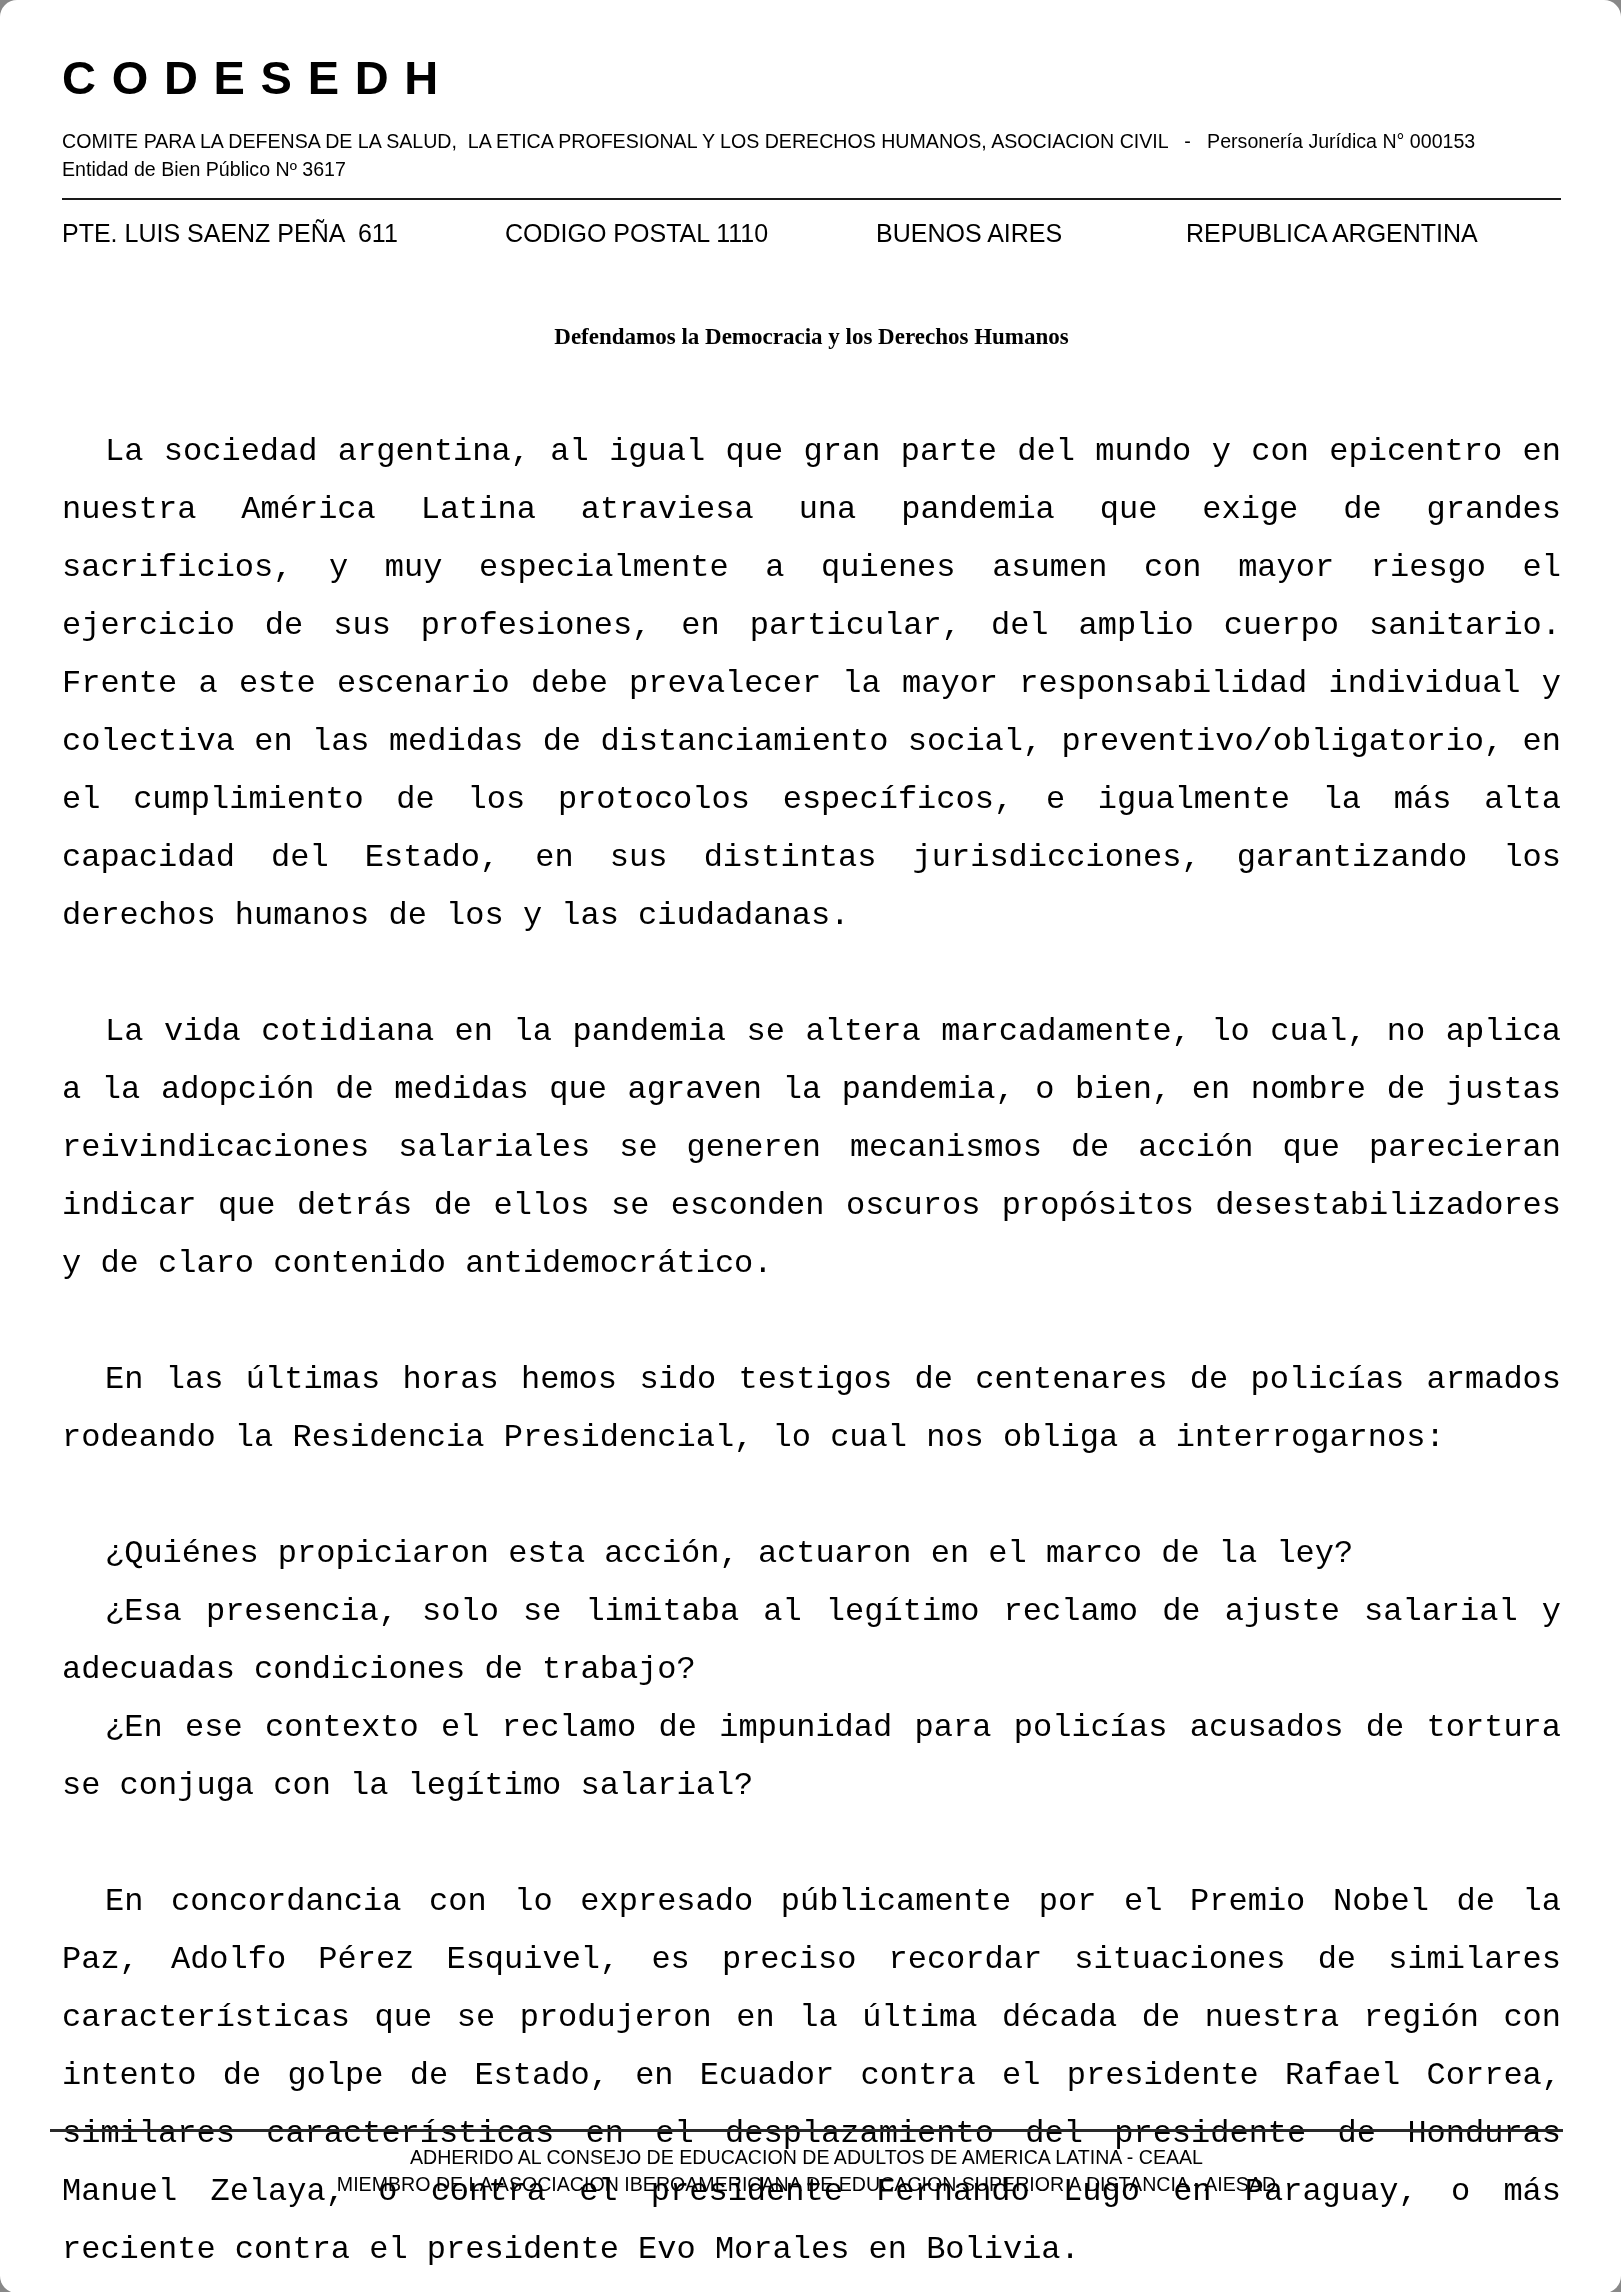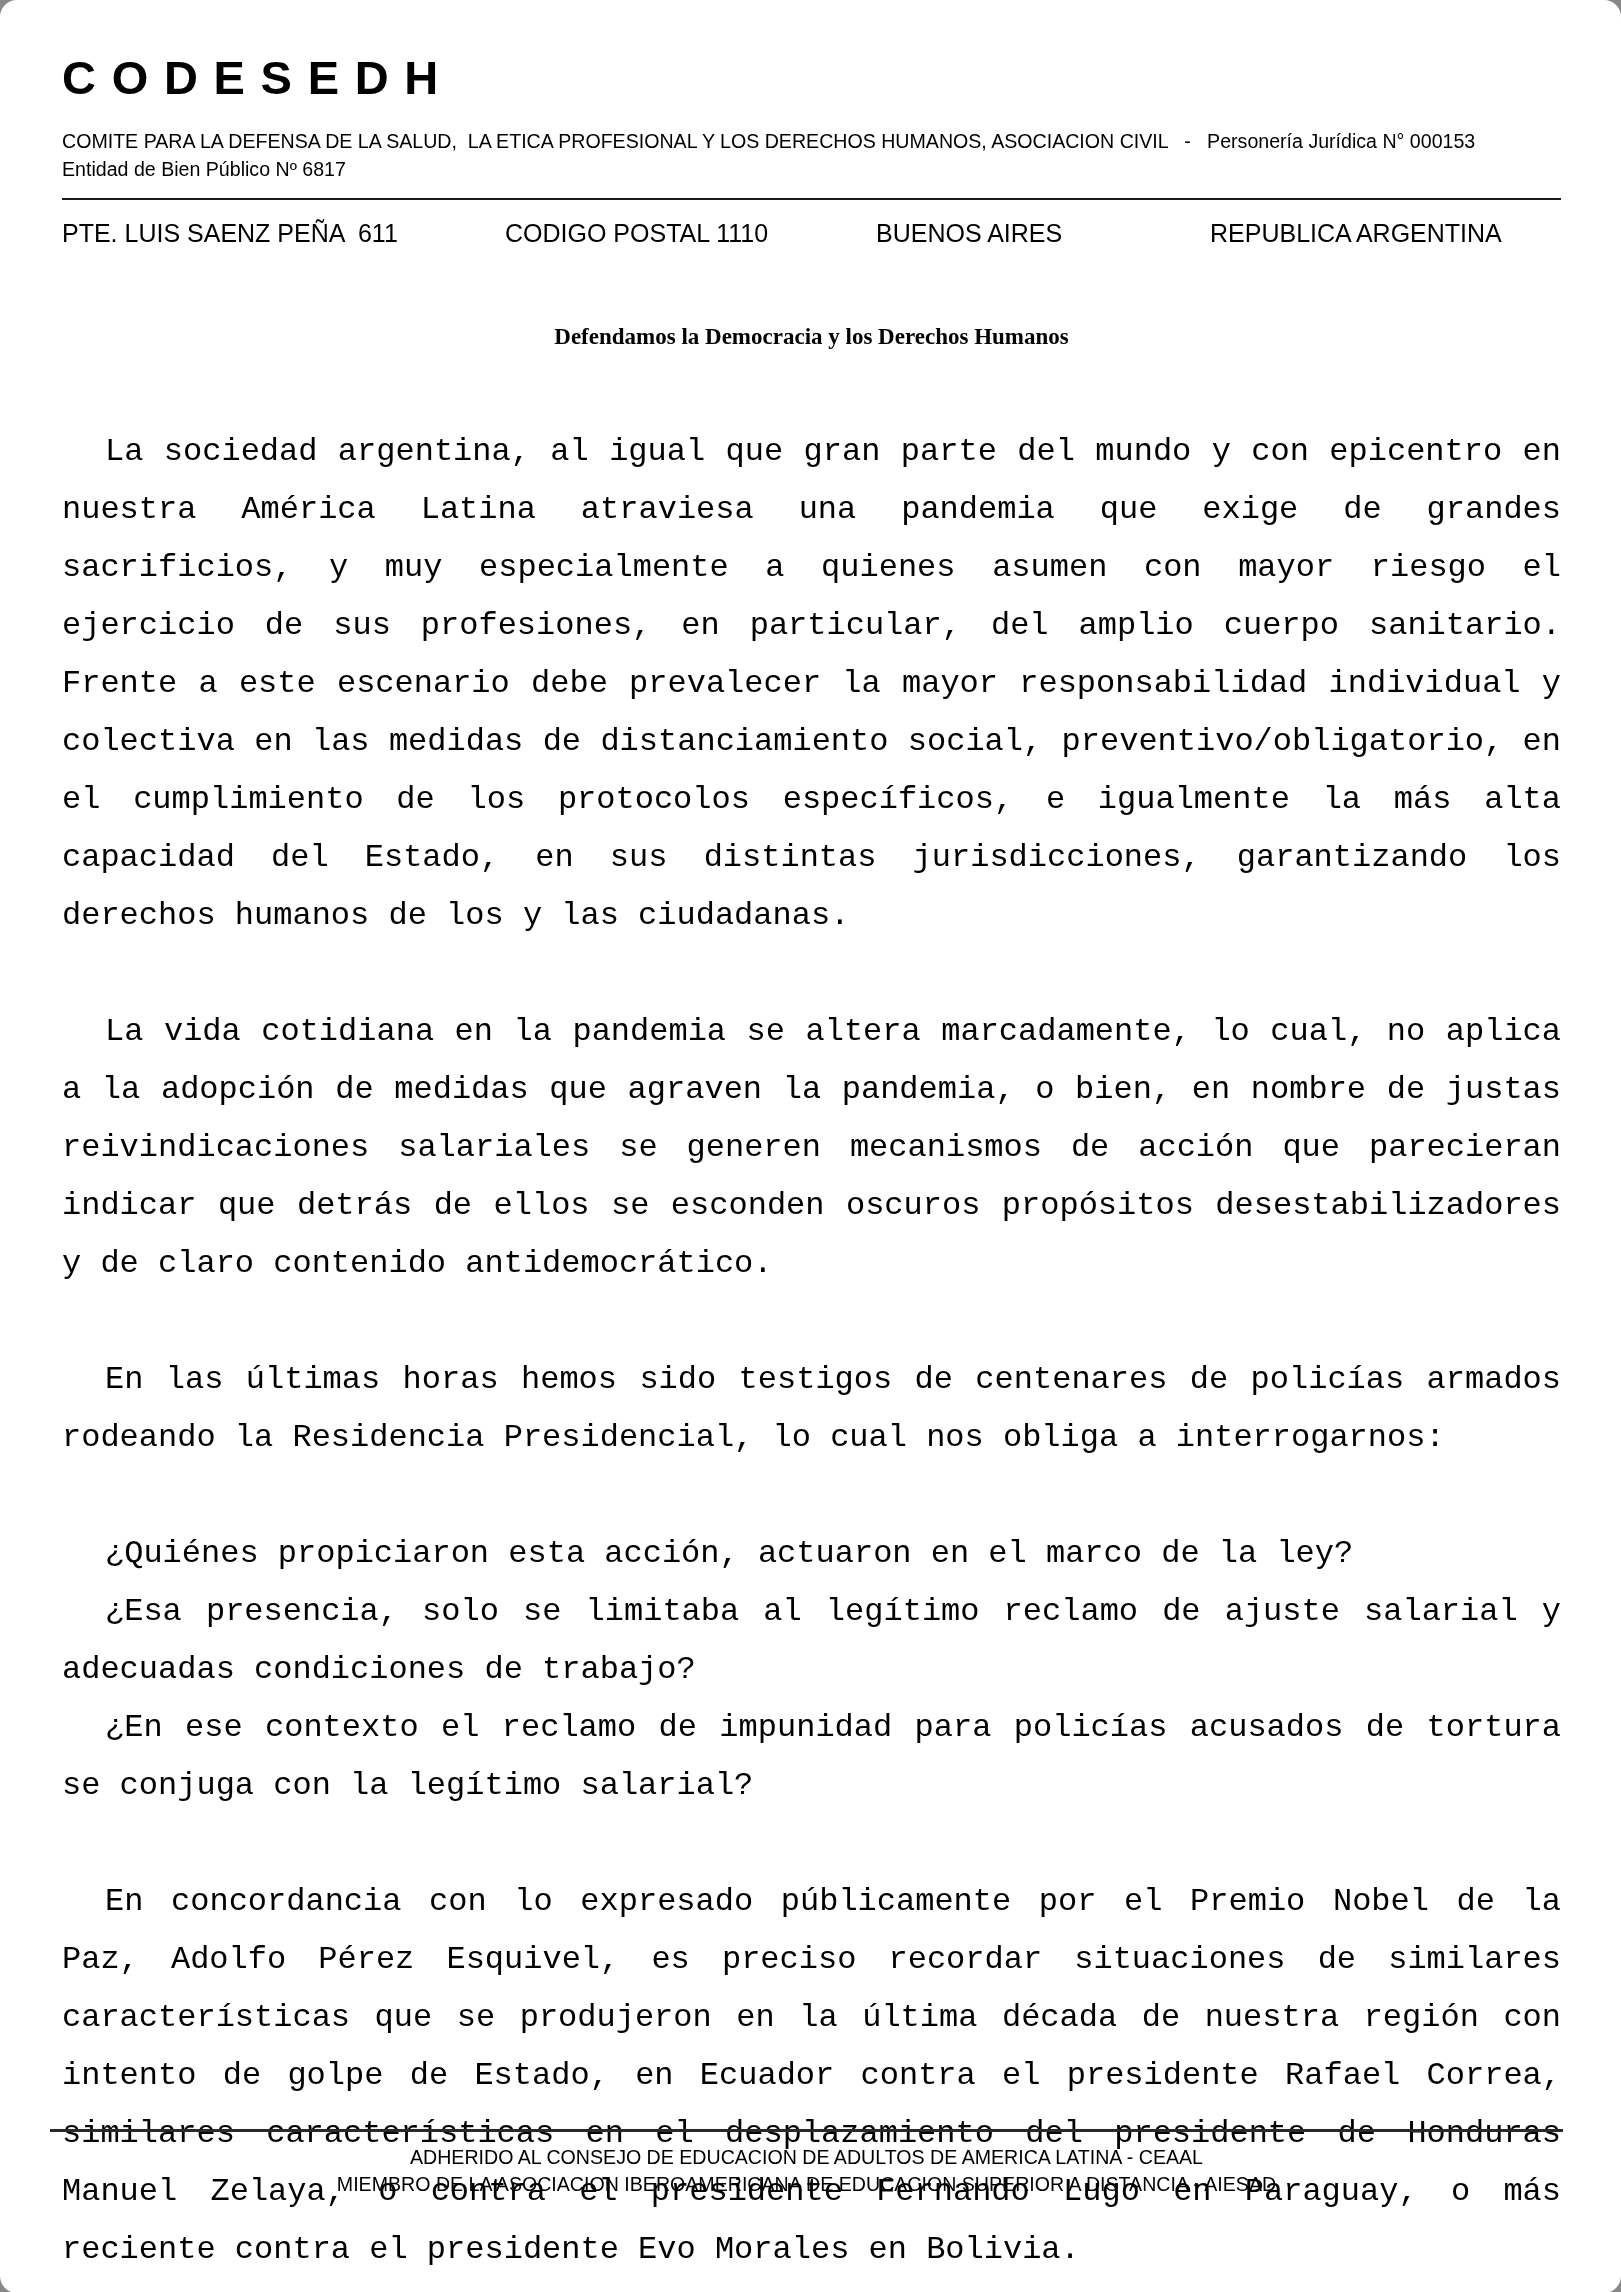--- a/index.html
+++ b/index.html
@@ -114,7 +114,7 @@
 
     <div class="org-sub">COMITE PARA LA DEFENSA DE LA SALUD,  LA ETICA PROFESIONAL Y LOS DERECHOS HUMANOS, ASOCIACION CIVIL   -   Personería Jurídica N° 000153</div>
 
-    <div class="org-sub2">Entidad de Bien Público Nº 6817</div>
+    <div class="org-sub2">Entidad de Bien Público Nº 3617</div>
 
     <hr class="head-rule">
 

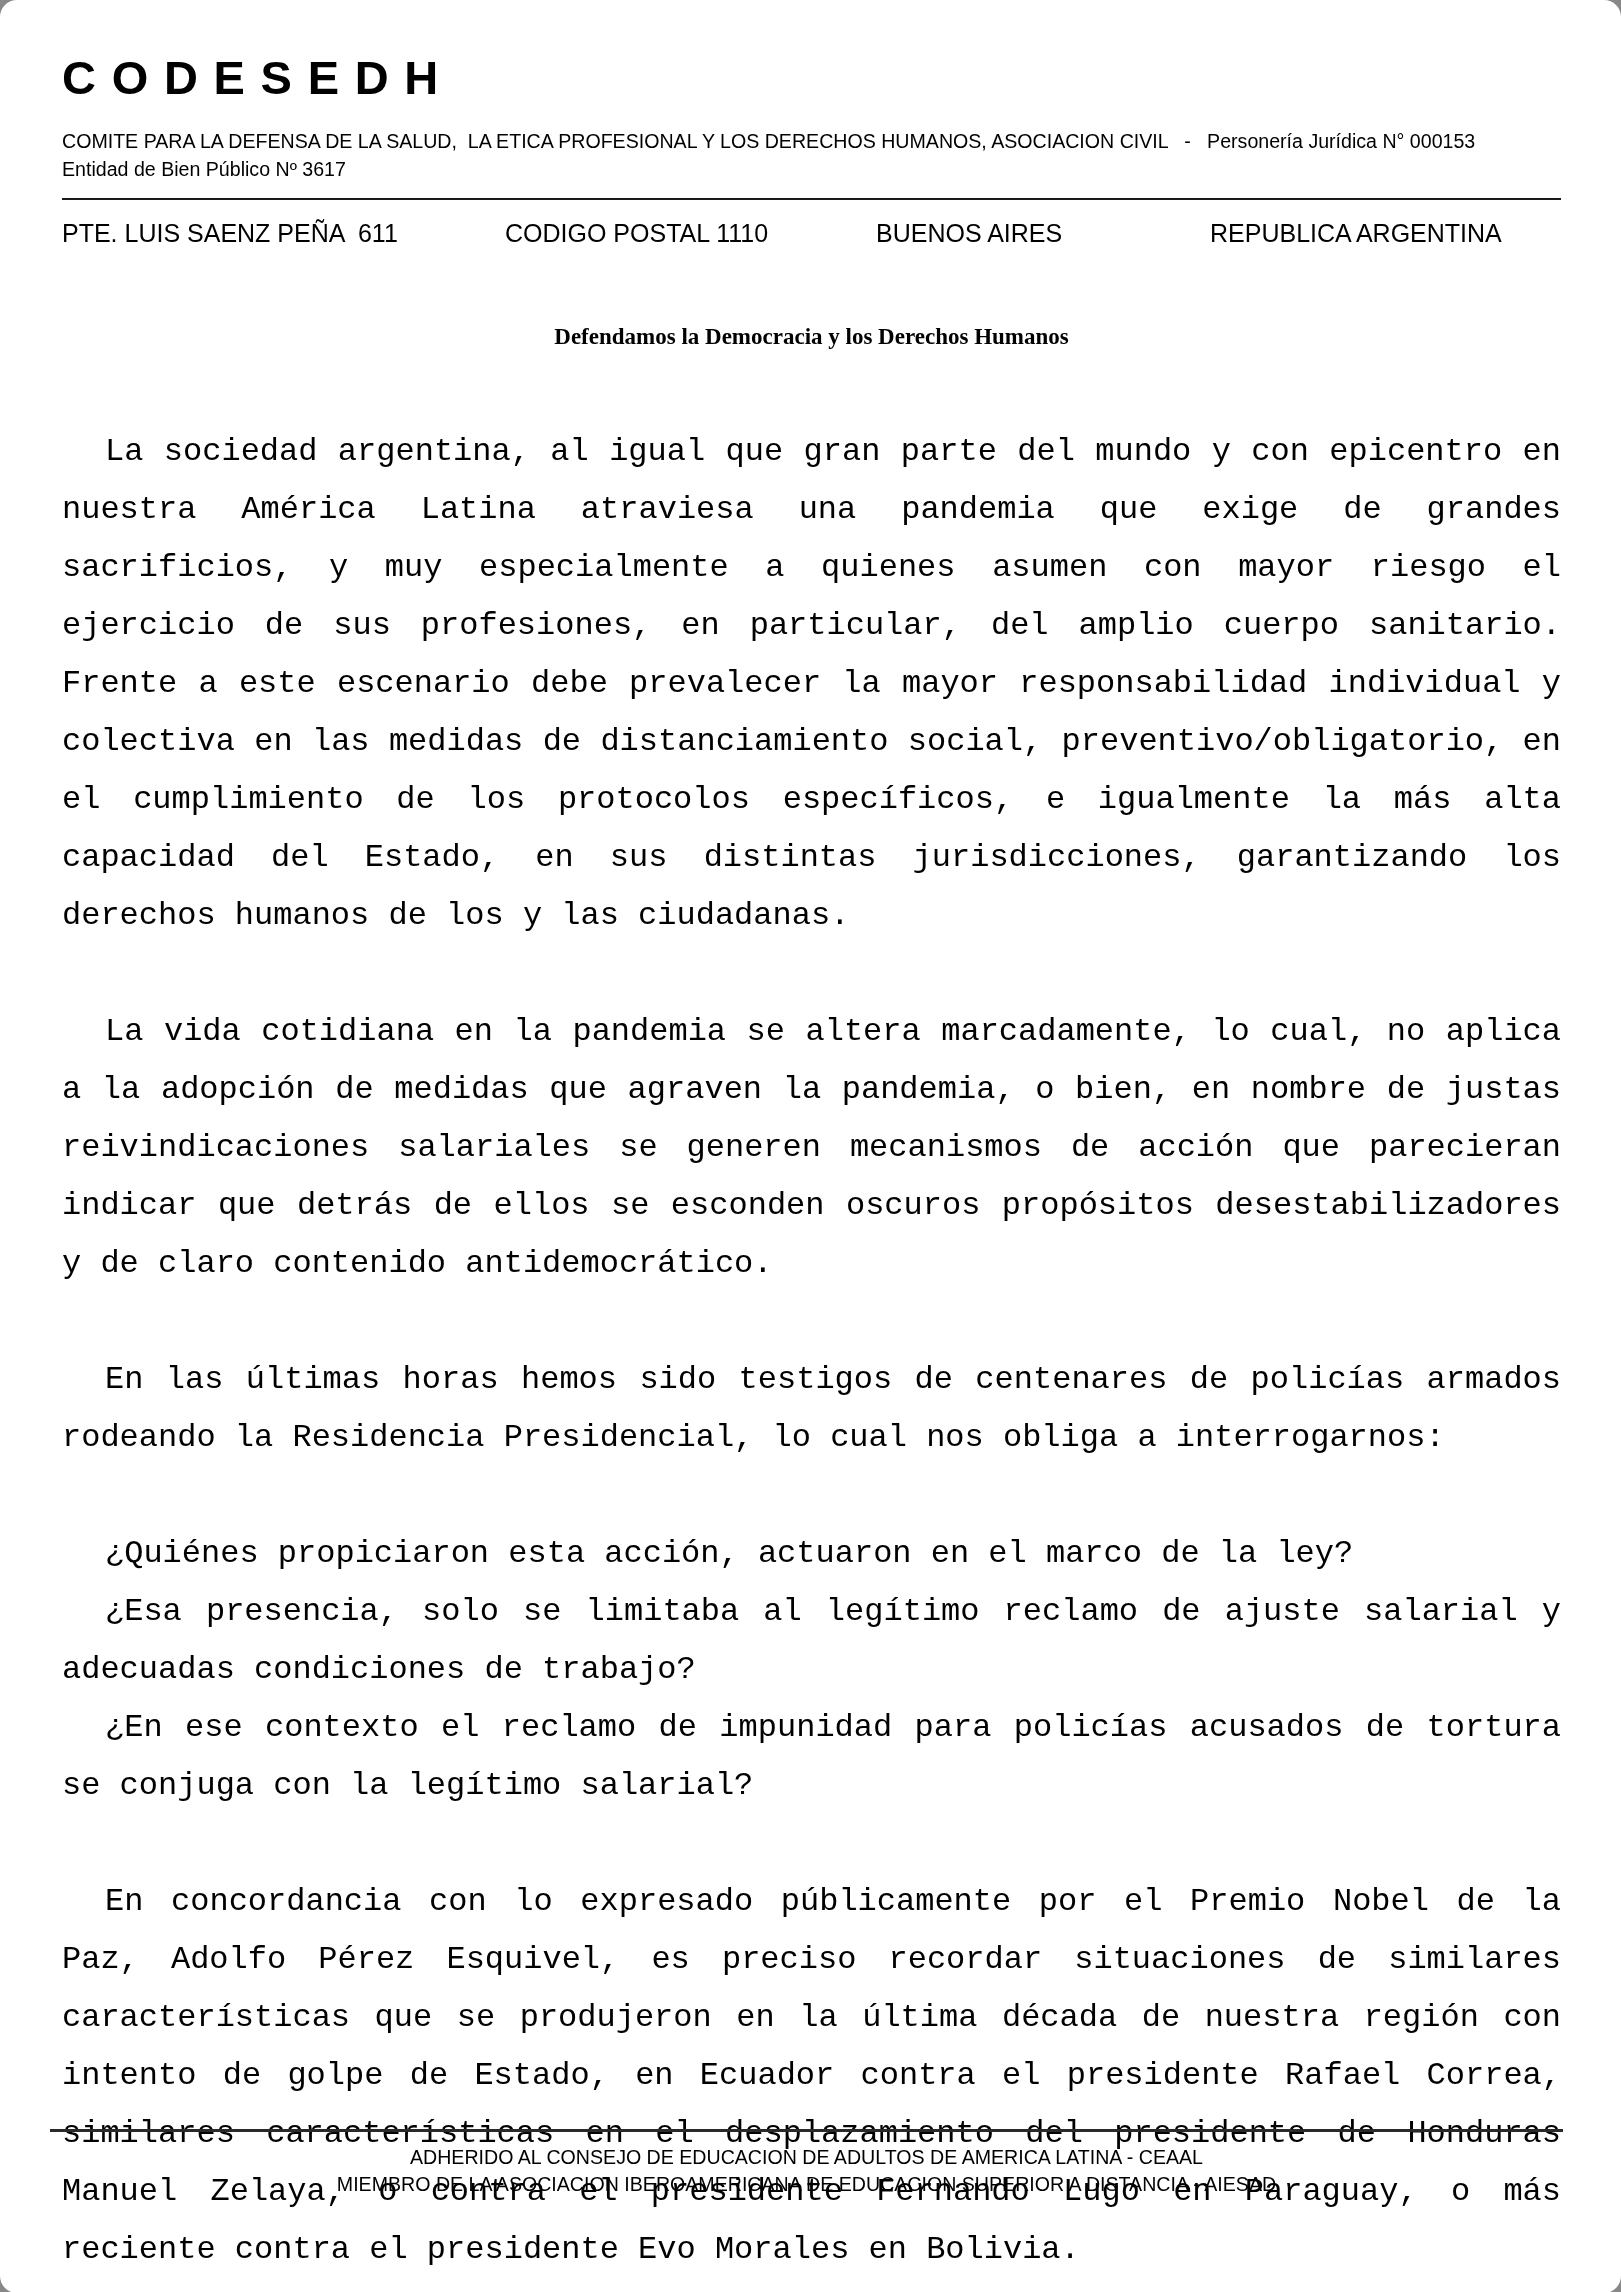--- a/index.html
+++ b/index.html
@@ -122,7 +122,7 @@
       <span class="addr-pos" style="left:0">PTE. LUIS SAENZ PEÑA  611</span>
       <span class="addr-pos" style="left:443px">CODIGO POSTAL 1110</span>
       <span class="addr-pos" style="left:814px">BUENOS AIRES</span>
-      <span class="addr-pos" style="left:1148px">REPUBLICA ARGENTINA</span>
+      <span class="addr-pos" style="left:1124px">REPUBLICA ARGENTINA</span>
     </div>
 
   </div>

